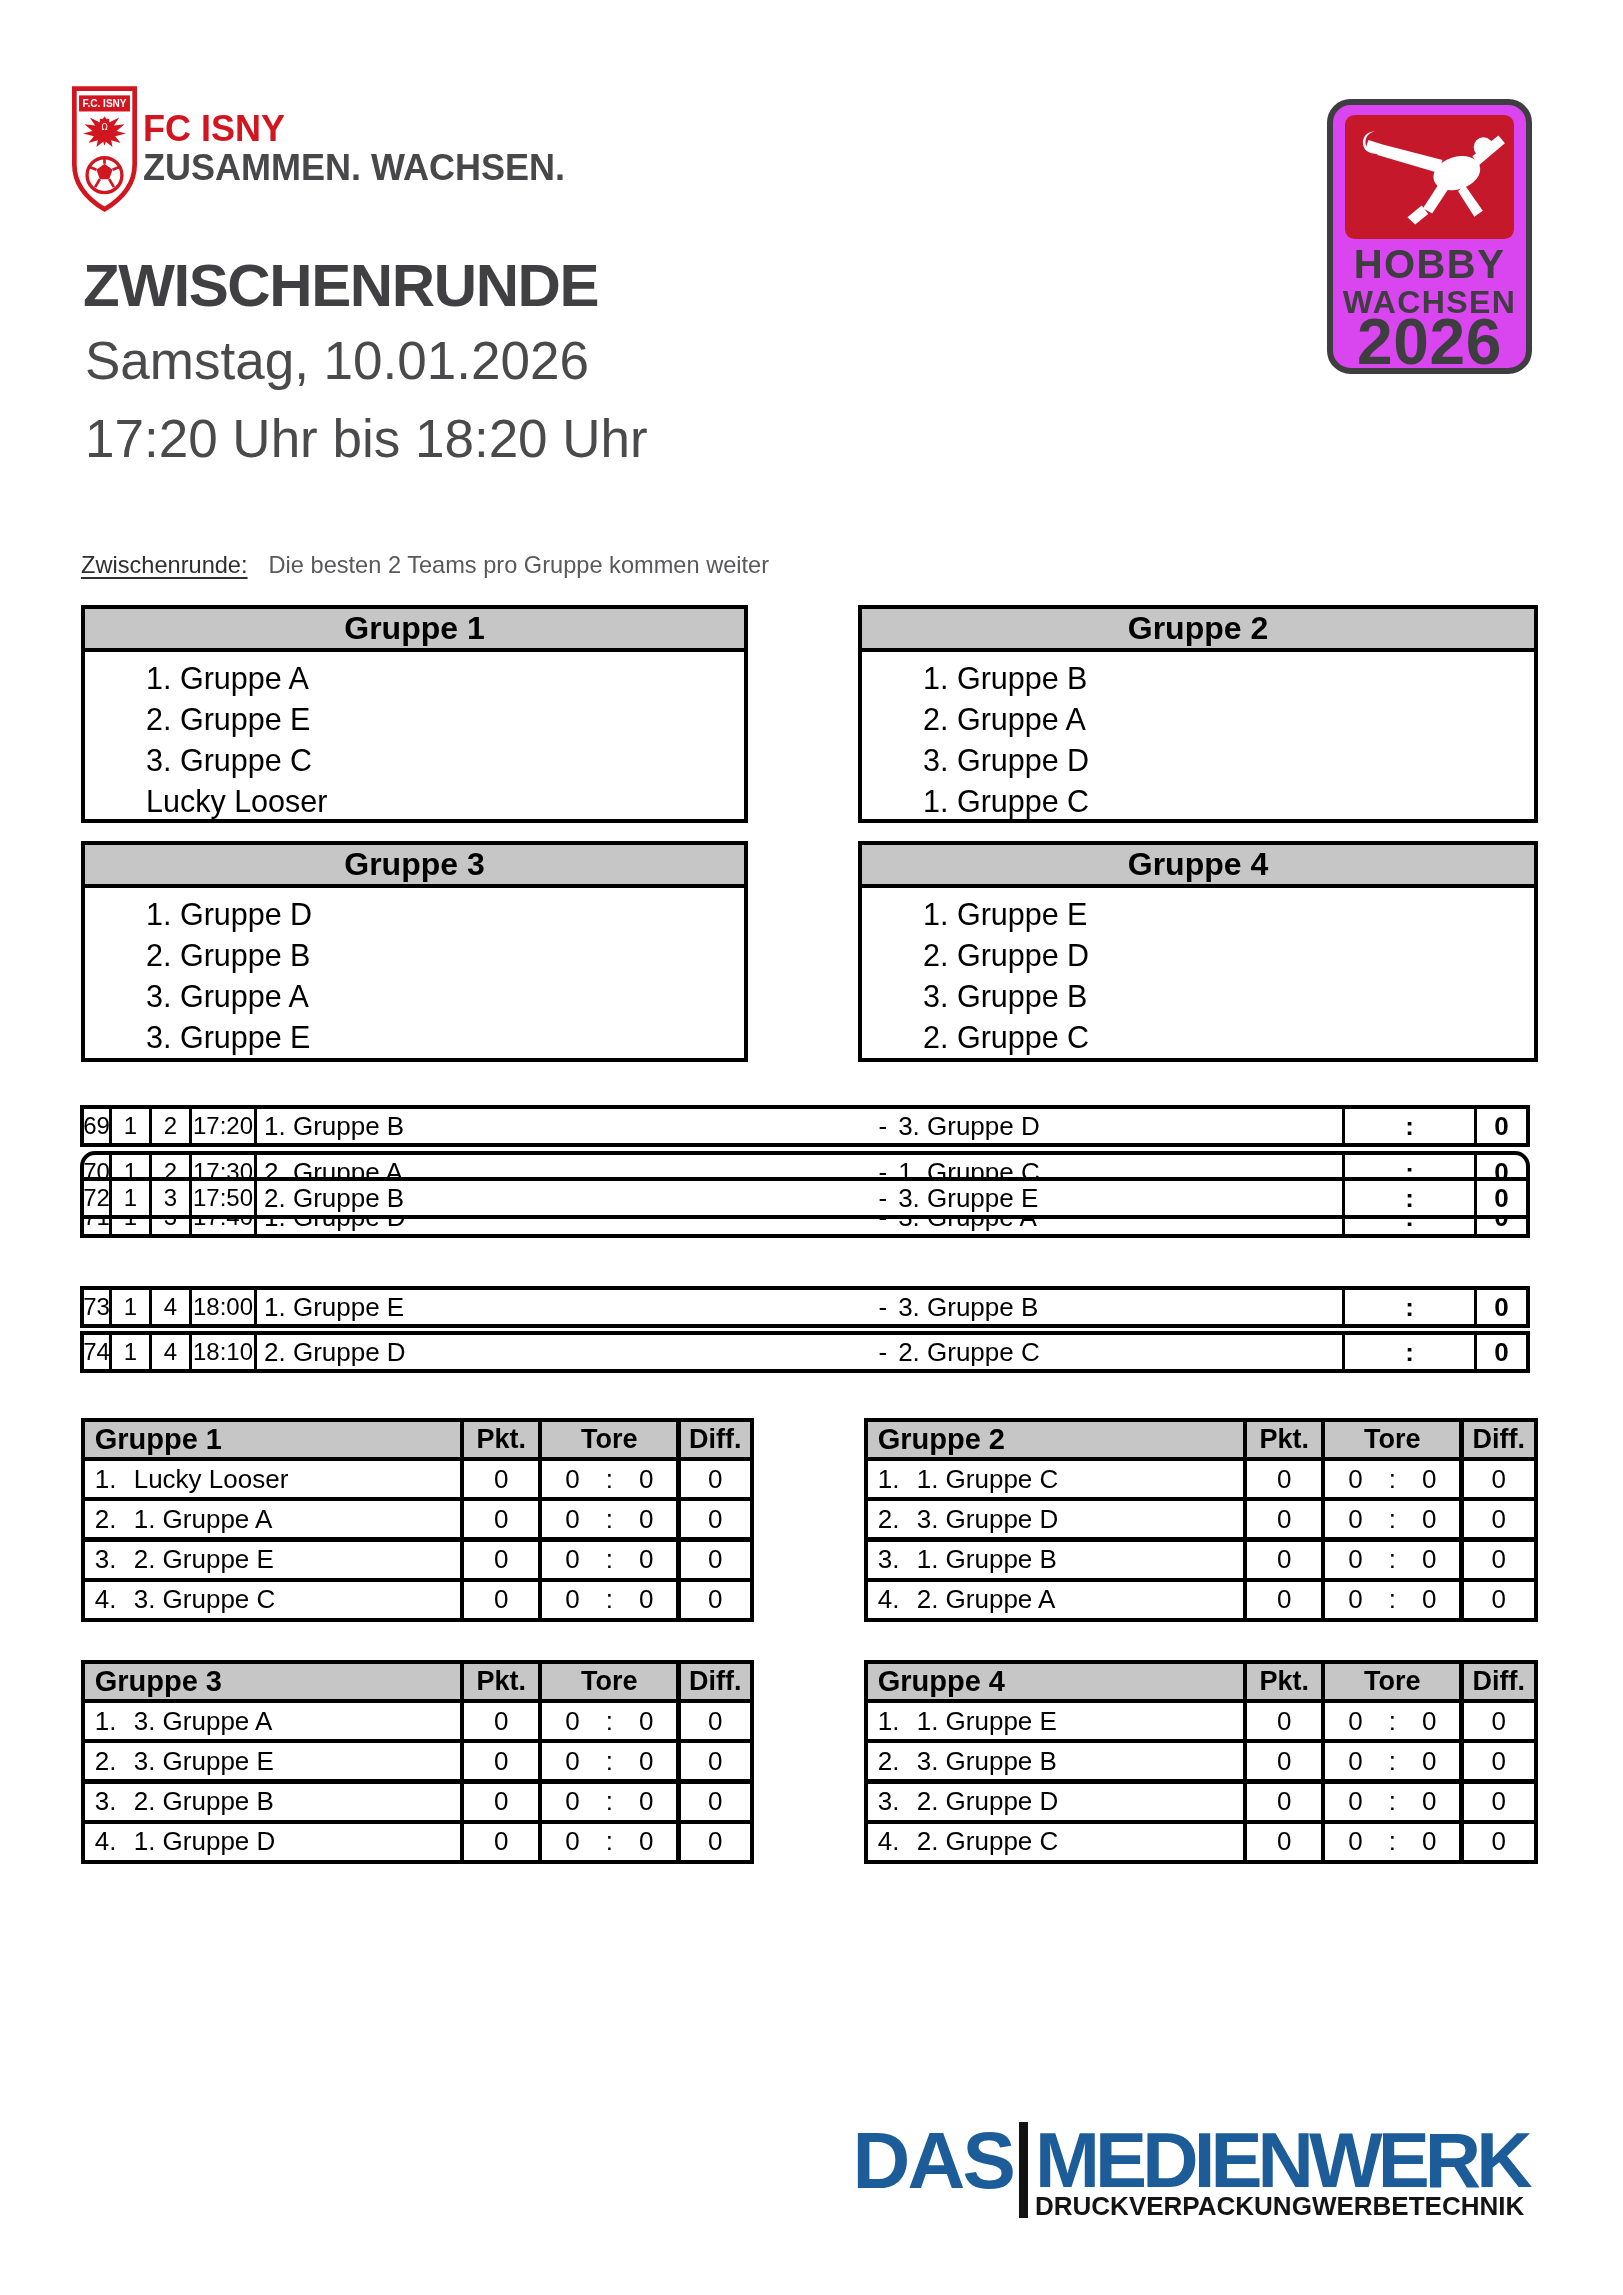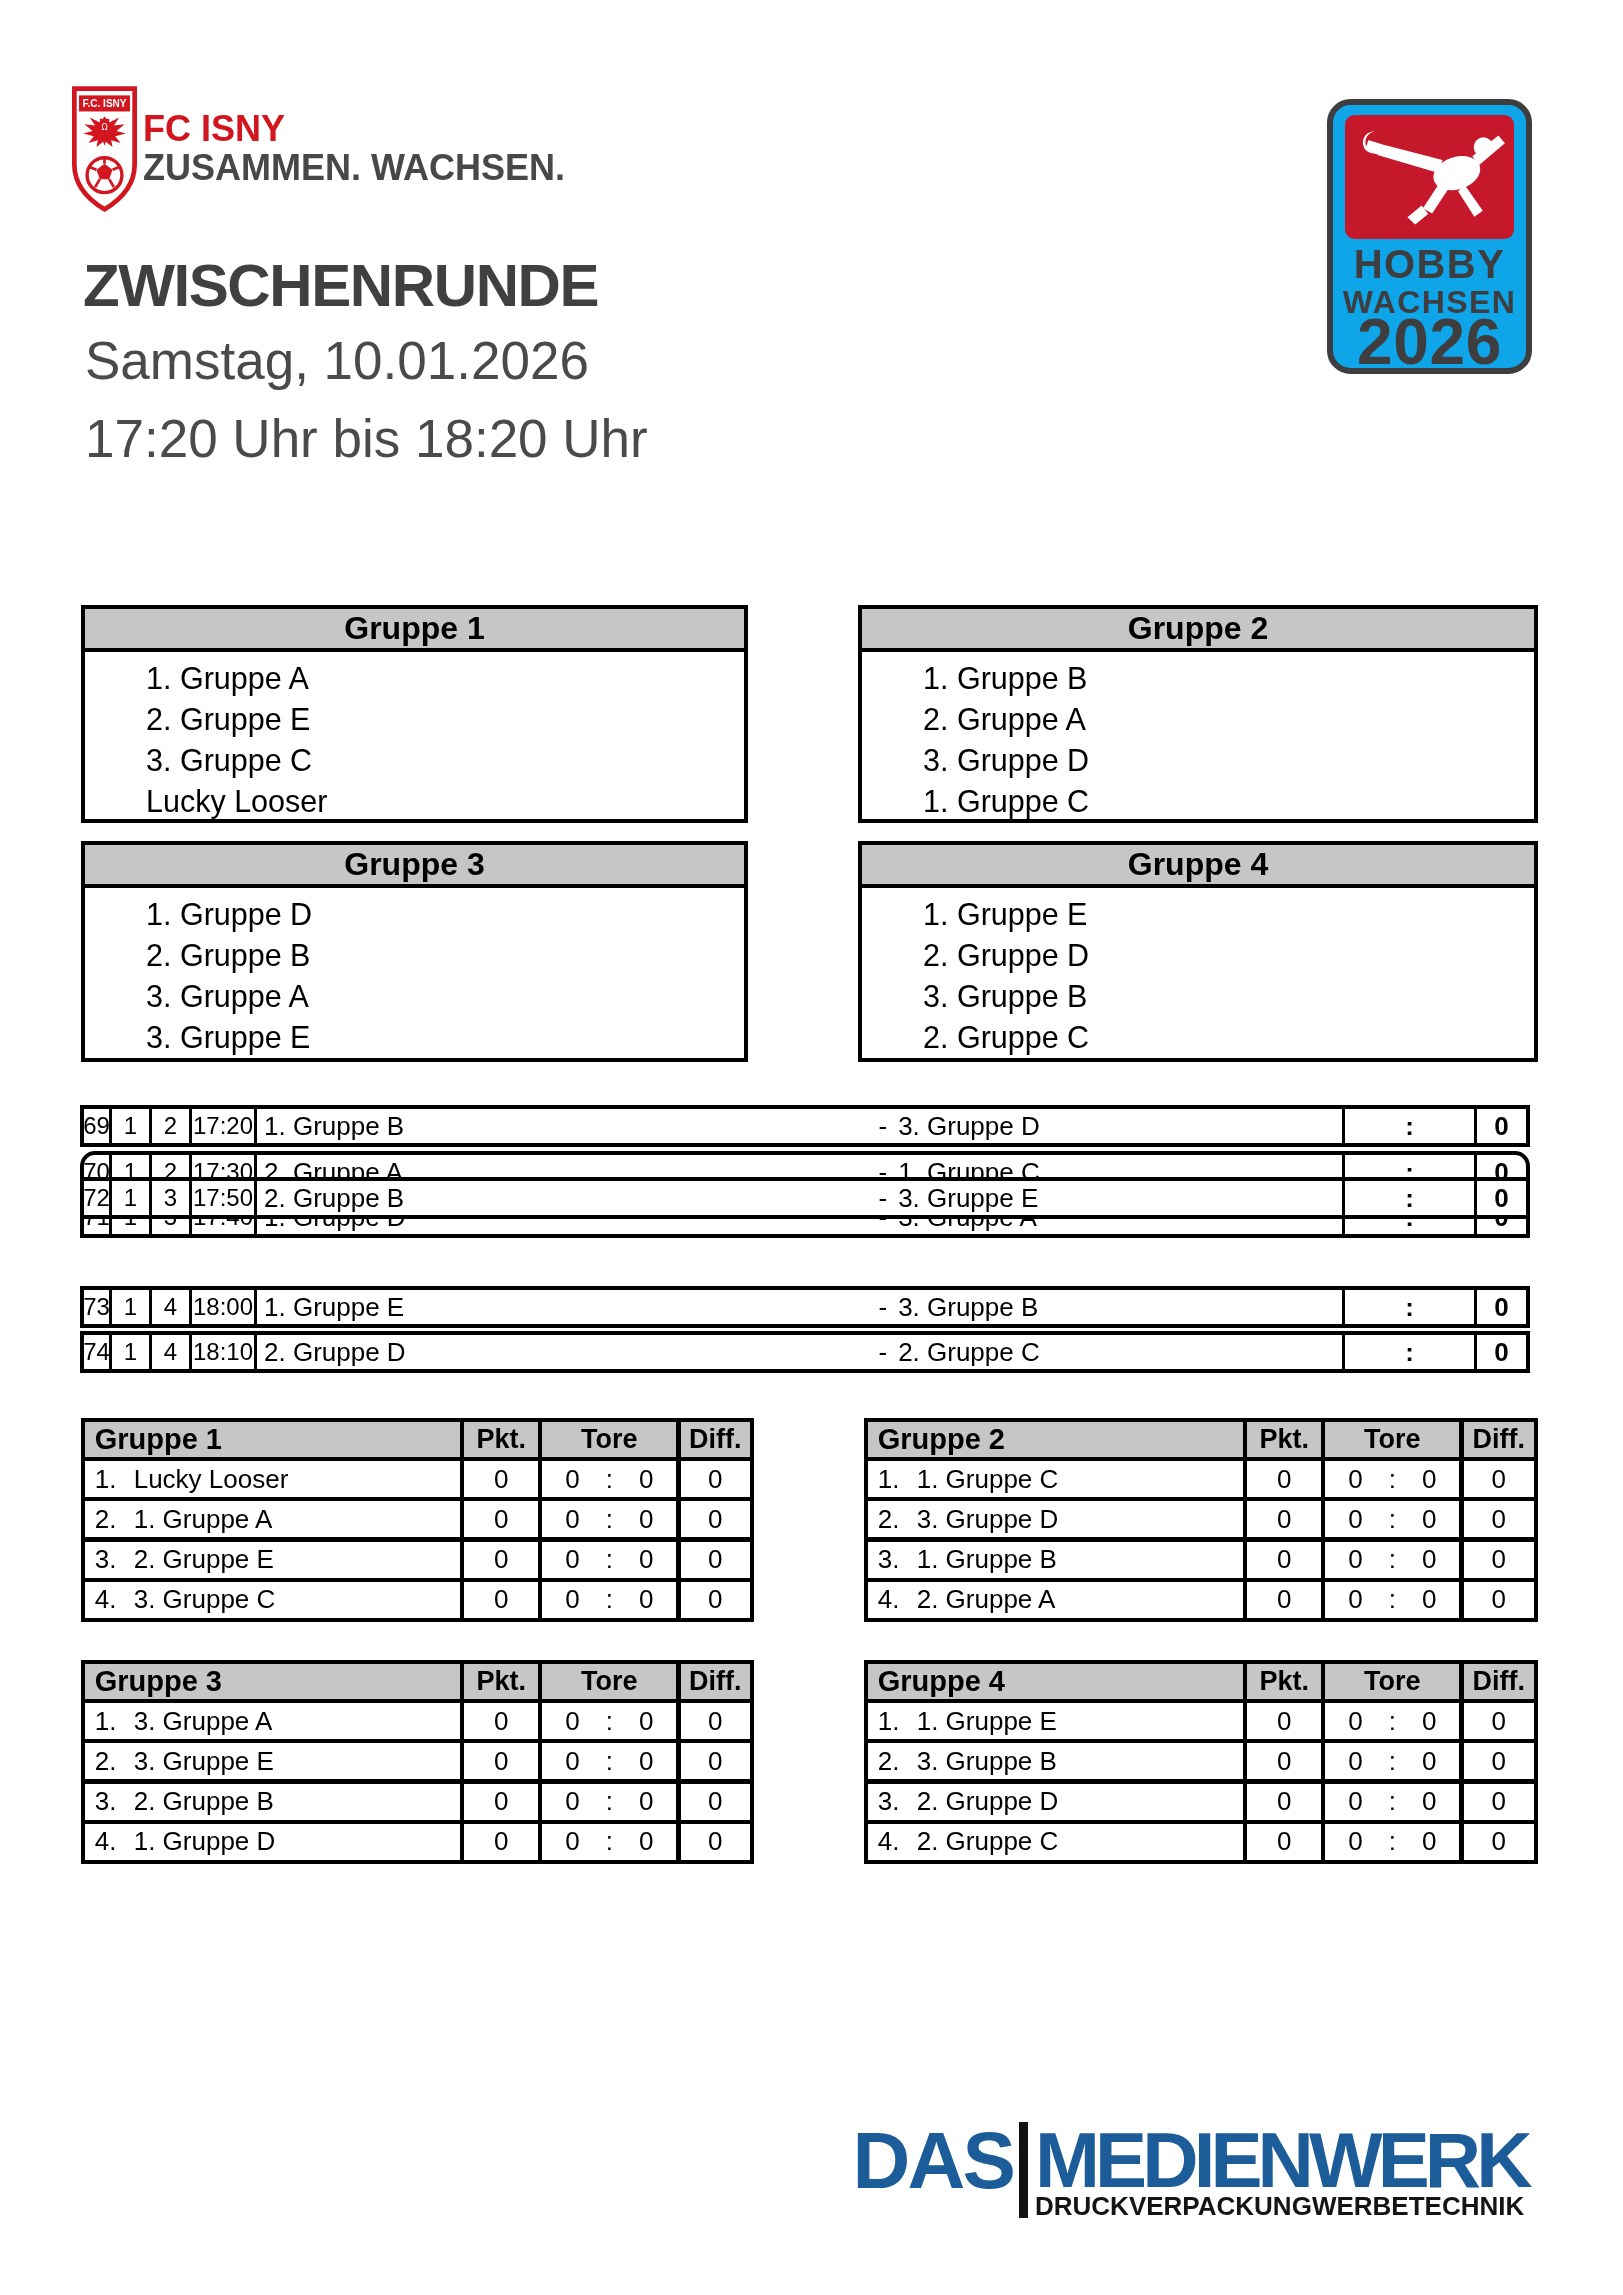--- a/index.html
+++ b/index.html
@@ -11,7 +11,7 @@
   .brand1{position:absolute;left:143px;top:108px;font-size:36px;font-weight:700;color:#d11620;letter-spacing:0;}
   .brand2{position:absolute;left:143px;top:147px;font-size:36px;font-weight:700;color:#48484a;letter-spacing:0;}
   .badge{position:absolute;left:1327px;top:99px;width:205px;height:275px;border:6.2px solid #3e3e40;
-         border-radius:23.6px;background:#0ea5e9;box-sizing:border-box;}
+         border-radius:23.6px;background:#d946ef;box-sizing:border-box;}
   .badge-red{position:absolute;left:11.8px;top:10.4px;width:169px;height:124px;background:#c5182b;border-radius:9.7px;}
   .badge-t1{position:absolute;left:0;top:137px;width:193px;text-align:center;font-size:40px;font-weight:700;color:#3e3e40;letter-spacing:1.4px;}
   .badge-t2{position:absolute;left:0;top:179px;width:193px;text-align:center;font-size:32px;font-weight:700;color:#3e3e40;letter-spacing:1.4px;}

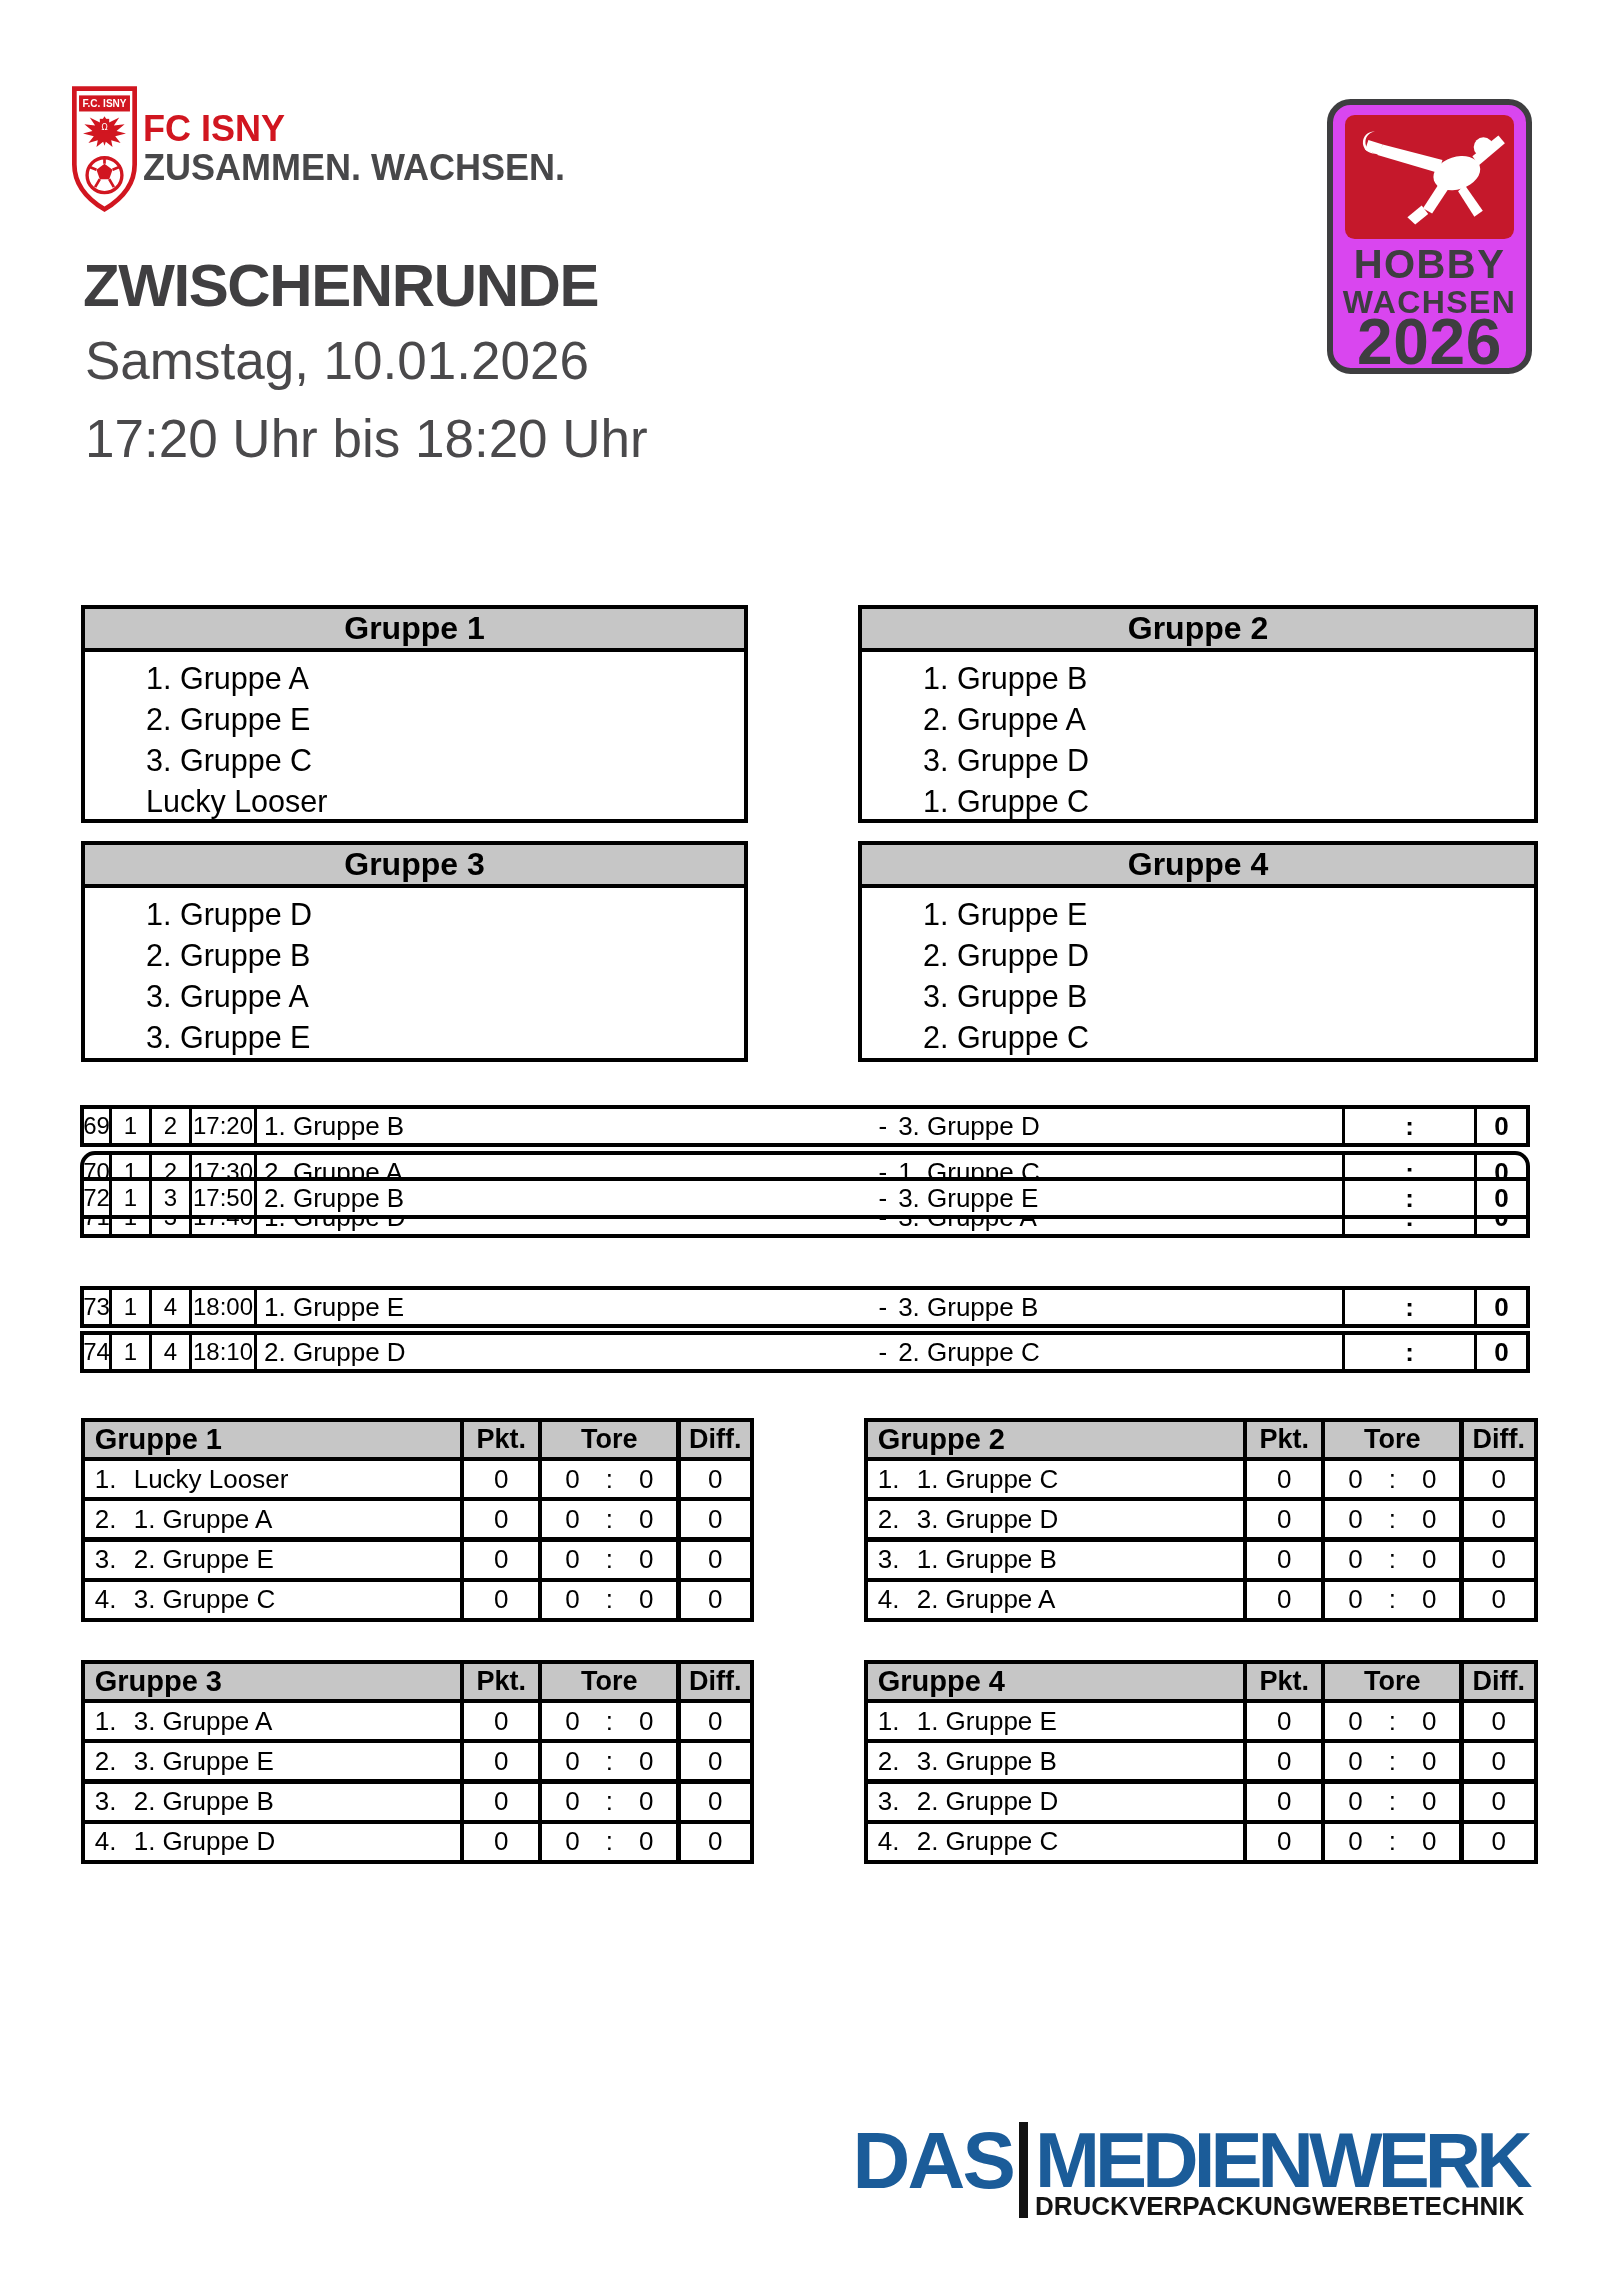--- a/index.html
+++ b/index.html
@@ -106,6 +106,10 @@
   <div class="title2">Samstag, 10.01.2026</div>
   <div class="title3">17:20 Uhr bis 18:20 Uhr</div>
 
+  <div class="infoline">
+    <span class="infolabel">Zwischenrunde:</span>
+    <span class="infotext">Die besten 2 Teams pro Gruppe kommen weiter</span>
+  </div>
 
   <div class="gbox" style="left:81px;top:605px;width:667px;height:218px;">
     <div class="gbox-hd">Gruppe 1</div>

